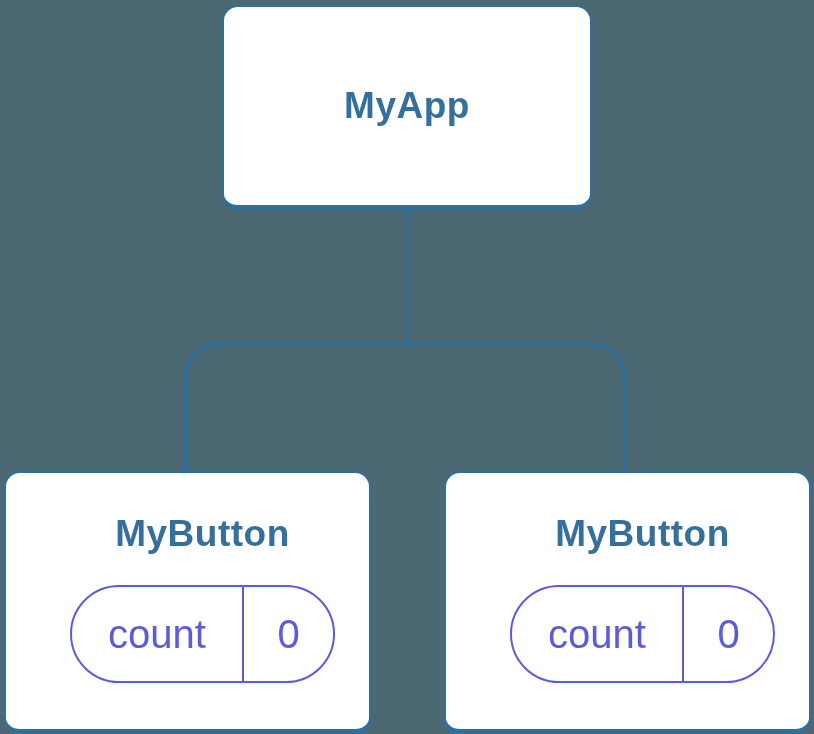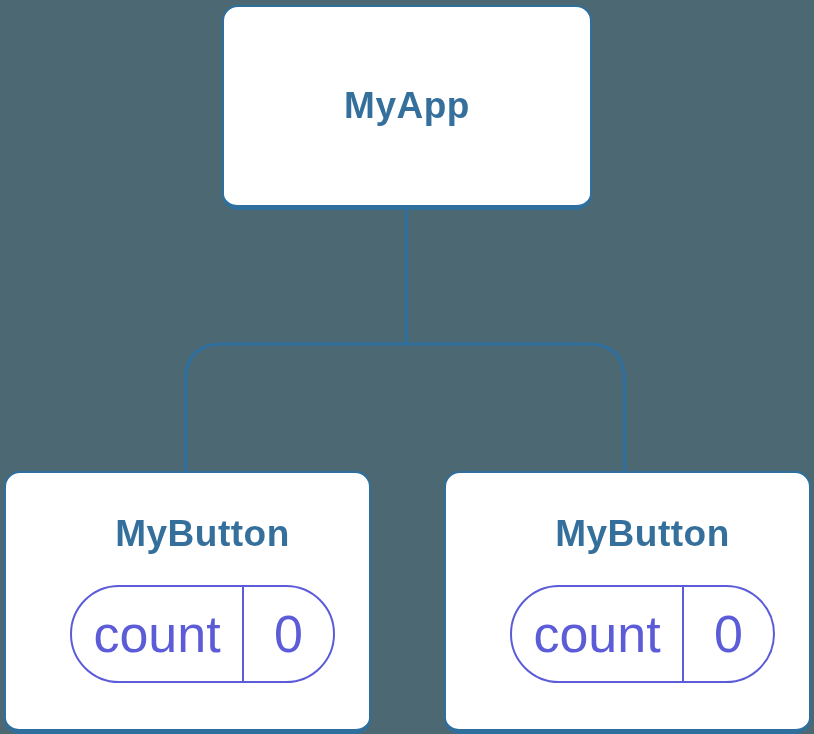--- a/index.html
+++ b/index.html
@@ -72,7 +72,7 @@
     overflow: hidden;
     display: flex;
     color: var(--purple, #5C5CD9);
-    font-size: 52px;
+    font-size: 40px;
     font-weight: 400;
   }
   .pill-key {

